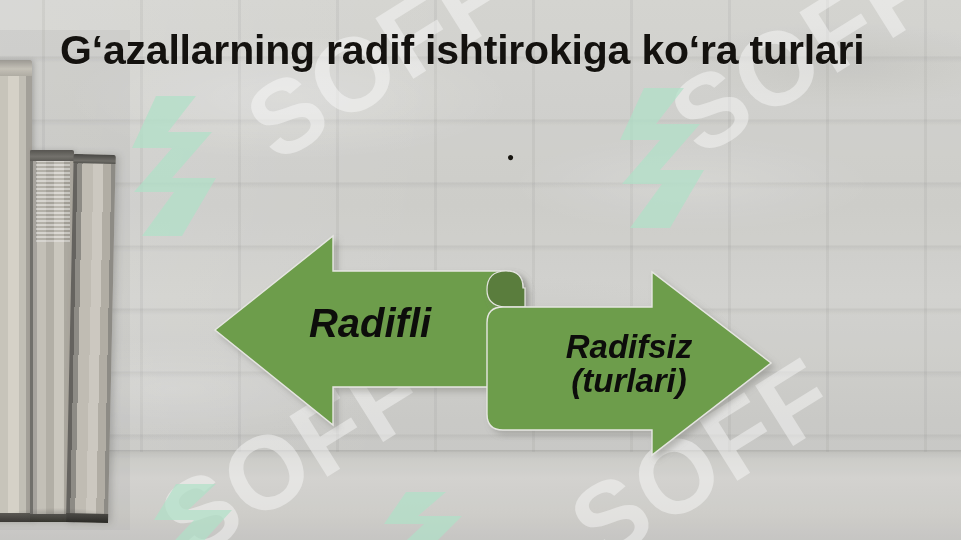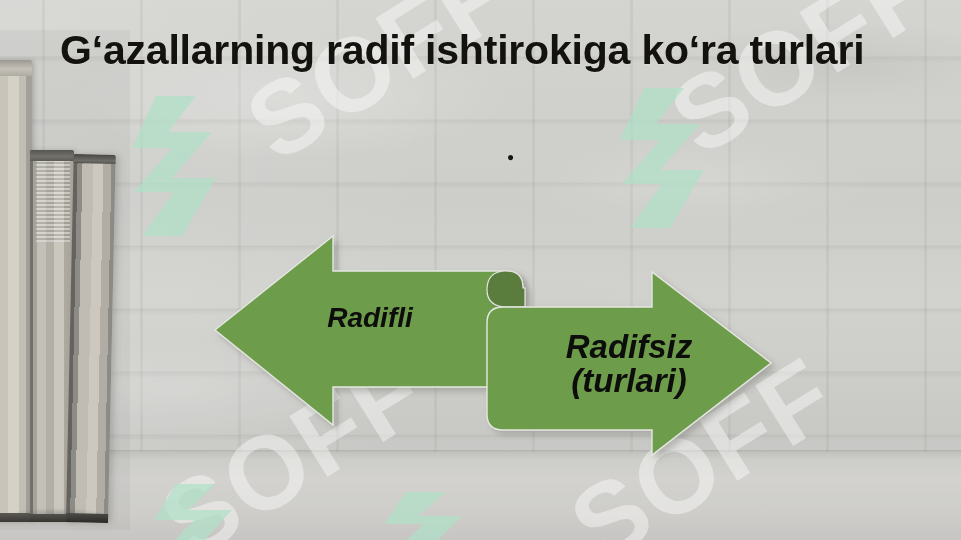--- a/index.html
+++ b/index.html
@@ -209,7 +209,7 @@
     white-space: pre-line;
     user-select: none;
   }
-  .label-left  { left: 236px; top: 303px; width: 268px; font-size: 28px; }
+  .label-left  { left: 236px; top: 303px; width: 268px; font-size: 40px; }
   .label-right { left: 487px; top: 330px; width: 284px; font-size: 33px; }
 </style>
 </head>

